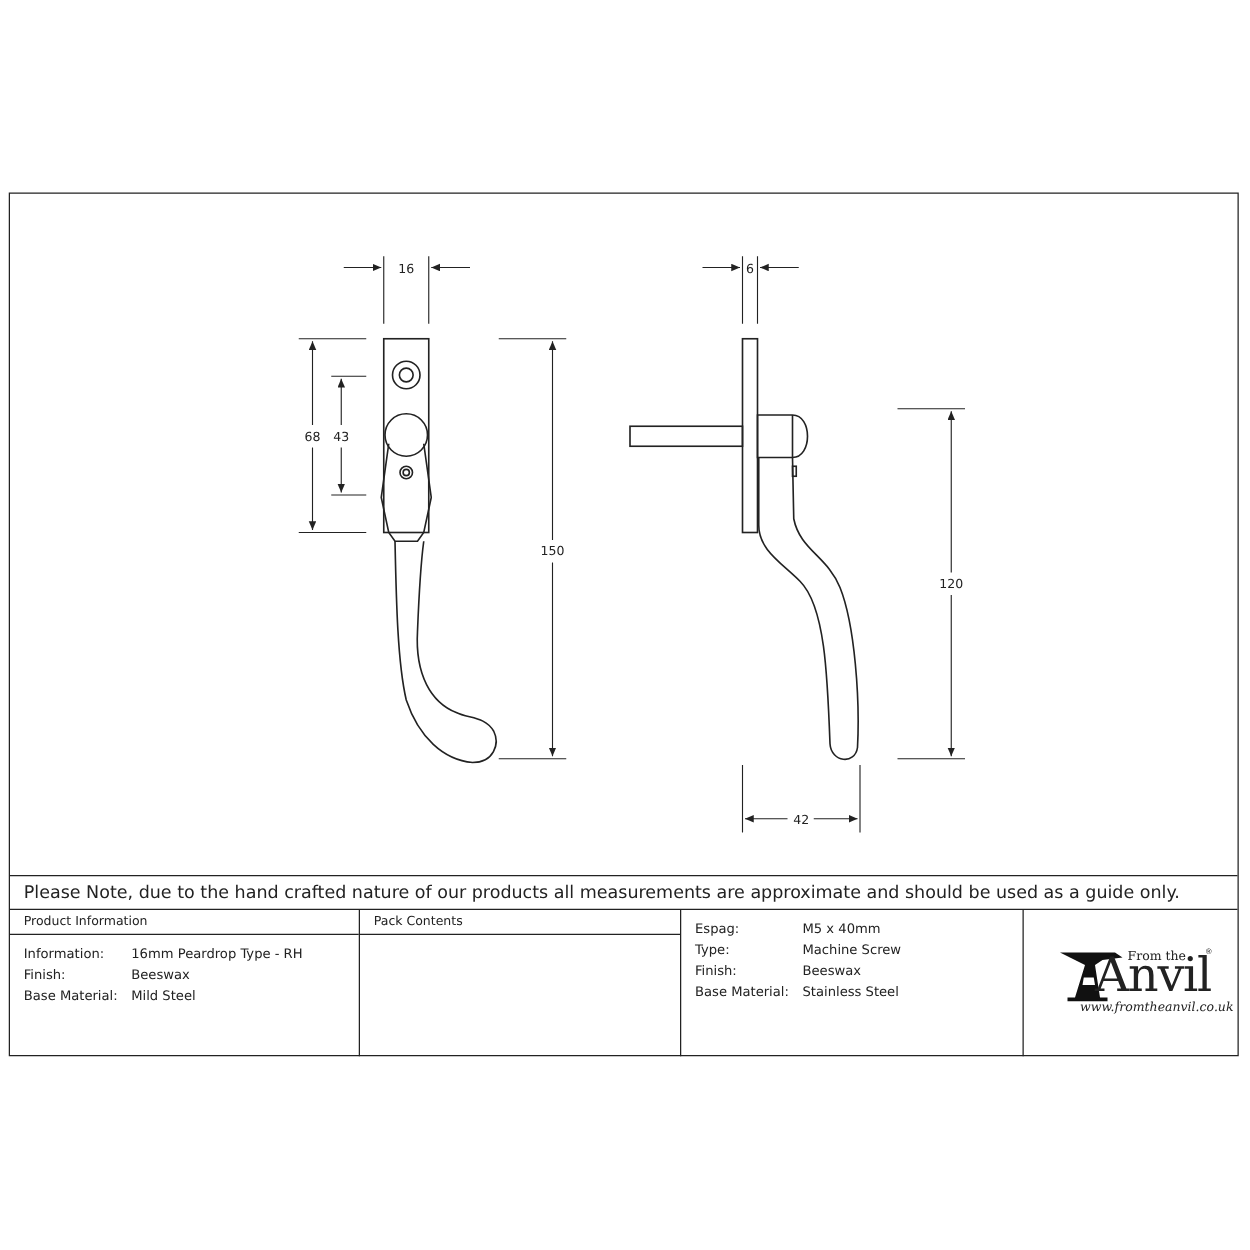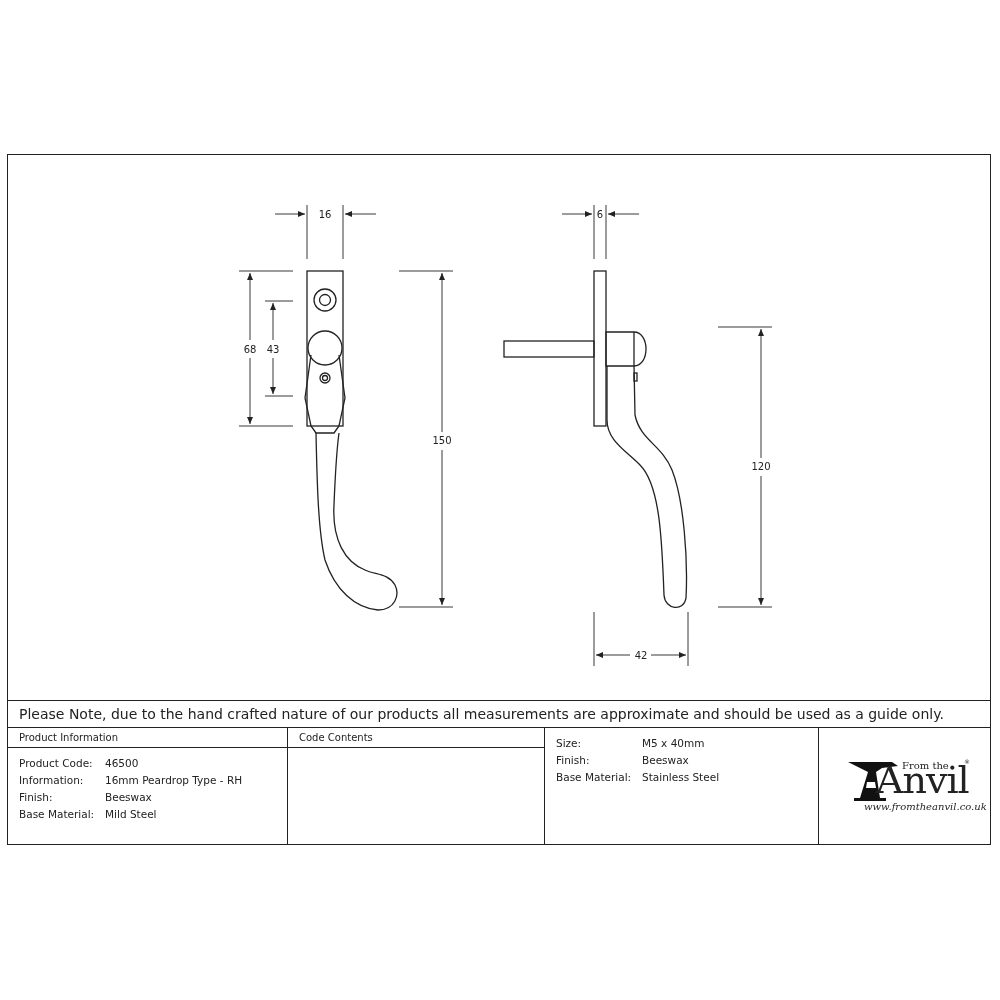--- a/index.html
+++ b/index.html
@@ -139,7 +139,7 @@
 </div>
 
 <div class="col c2">
-  <div class="col-head">Code Contents</div>
+  <div class="col-head">Pack Contents</div>
 </div>
 
 <div class="col c3">

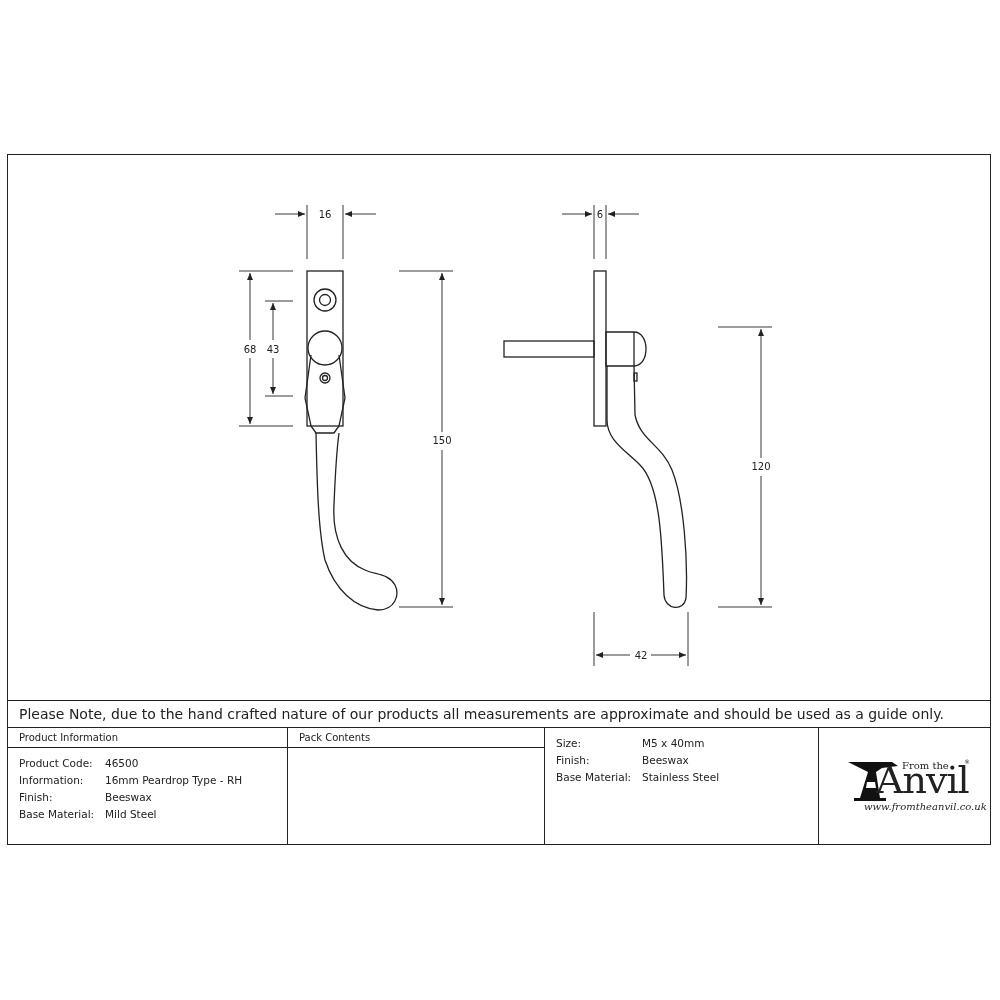--- a/index.html
+++ b/index.html
@@ -145,7 +145,7 @@
 <div class="col c3">
   <div class="col-body">
     <div class="kv">
-        <span class="k">Size:</span>
+        <span class="k">Espag:</span>
         <span>M5 x 40mm</span>
       </div>
     <div class="kv">

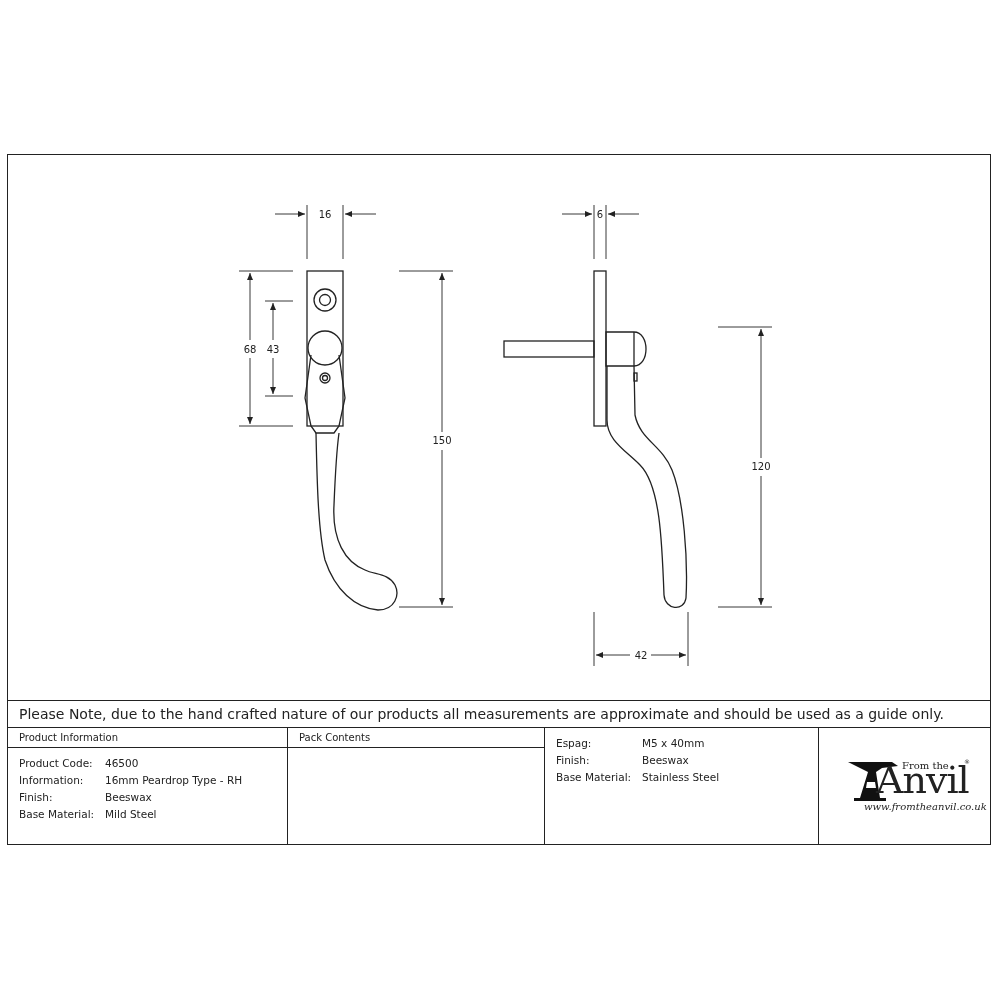--- a/index.html
+++ b/index.html
@@ -120,10 +120,6 @@
   <div class="col-head">Product Information</div>
   <div class="col-body">
     <div class="kv">
-        <span class="k">Product Code:</span>
-        <span>46500</span>
-      </div>
-    <div class="kv">
         <span class="k">Information:</span>
         <span>16mm Peardrop Type - RH</span>
       </div>

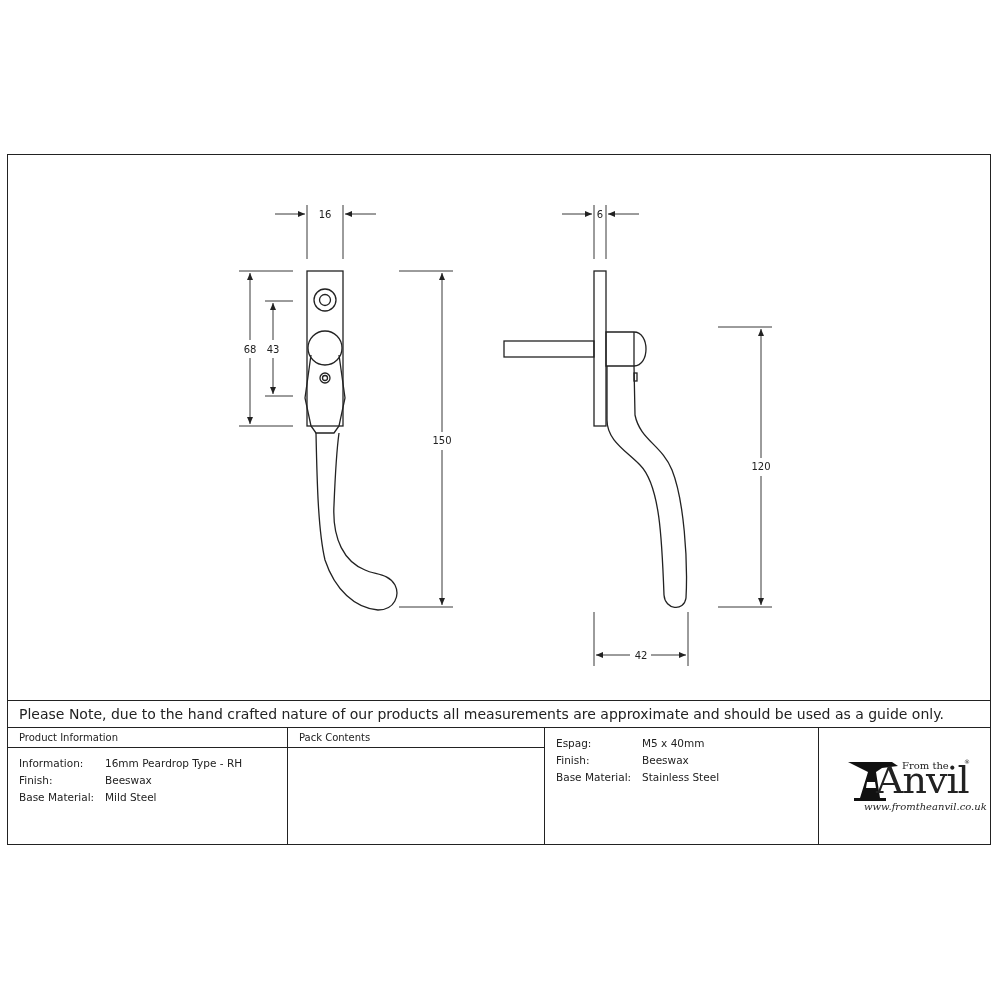--- a/index.html
+++ b/index.html
@@ -145,6 +145,10 @@
         <span>M5 x 40mm</span>
       </div>
     <div class="kv">
+        <span class="k">Type:</span>
+        <span>Machine Screw</span>
+      </div>
+    <div class="kv">
         <span class="k">Finish:</span>
         <span>Beeswax</span>
       </div>

